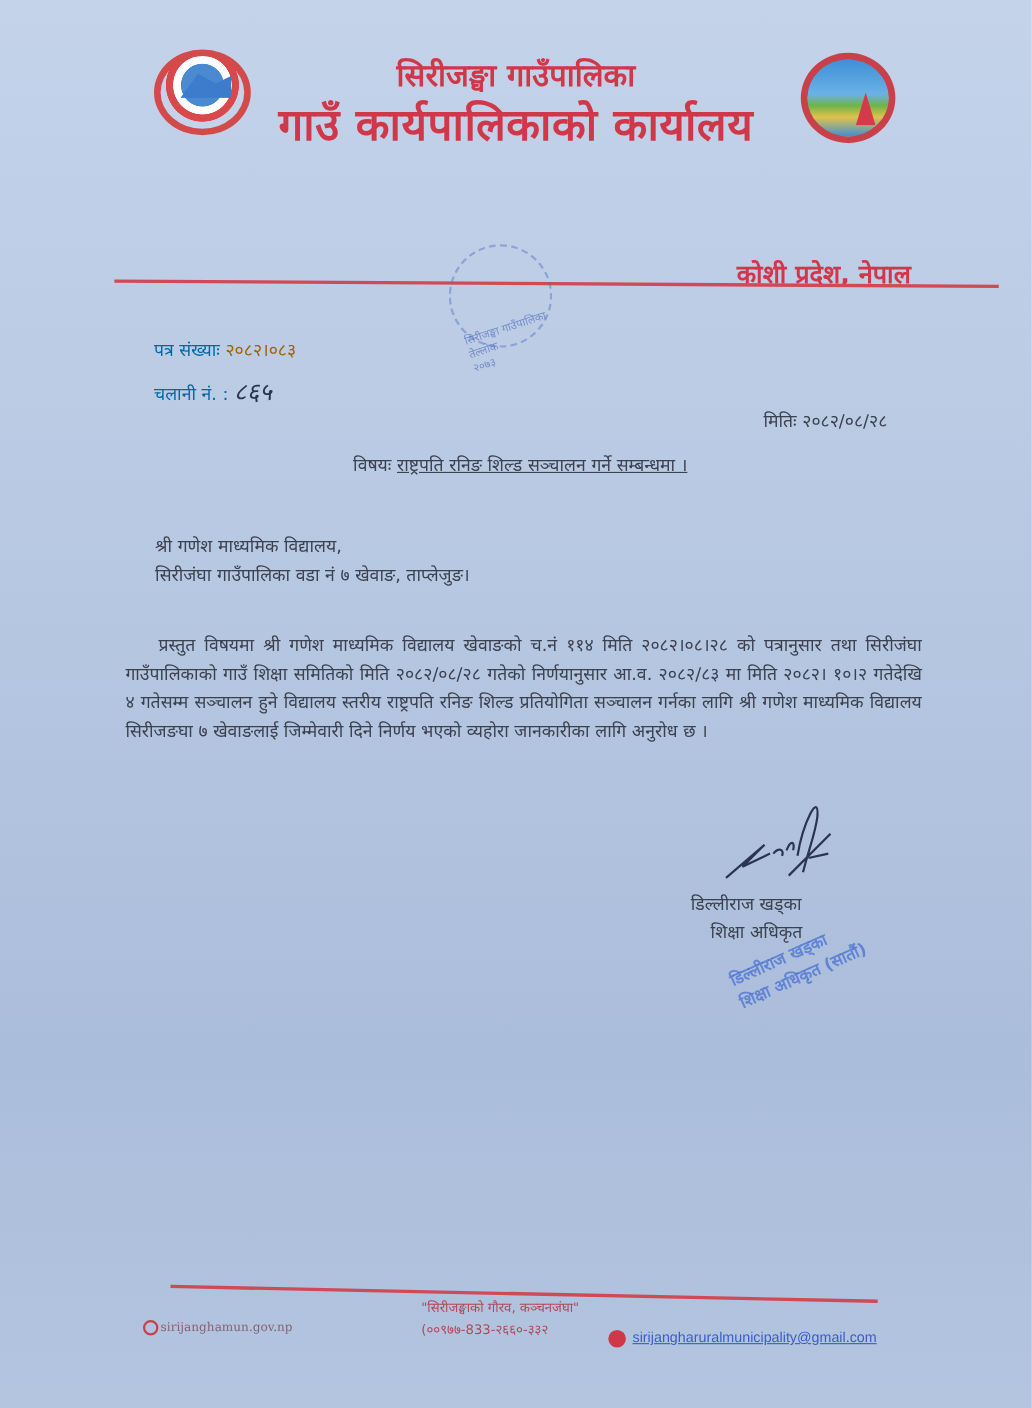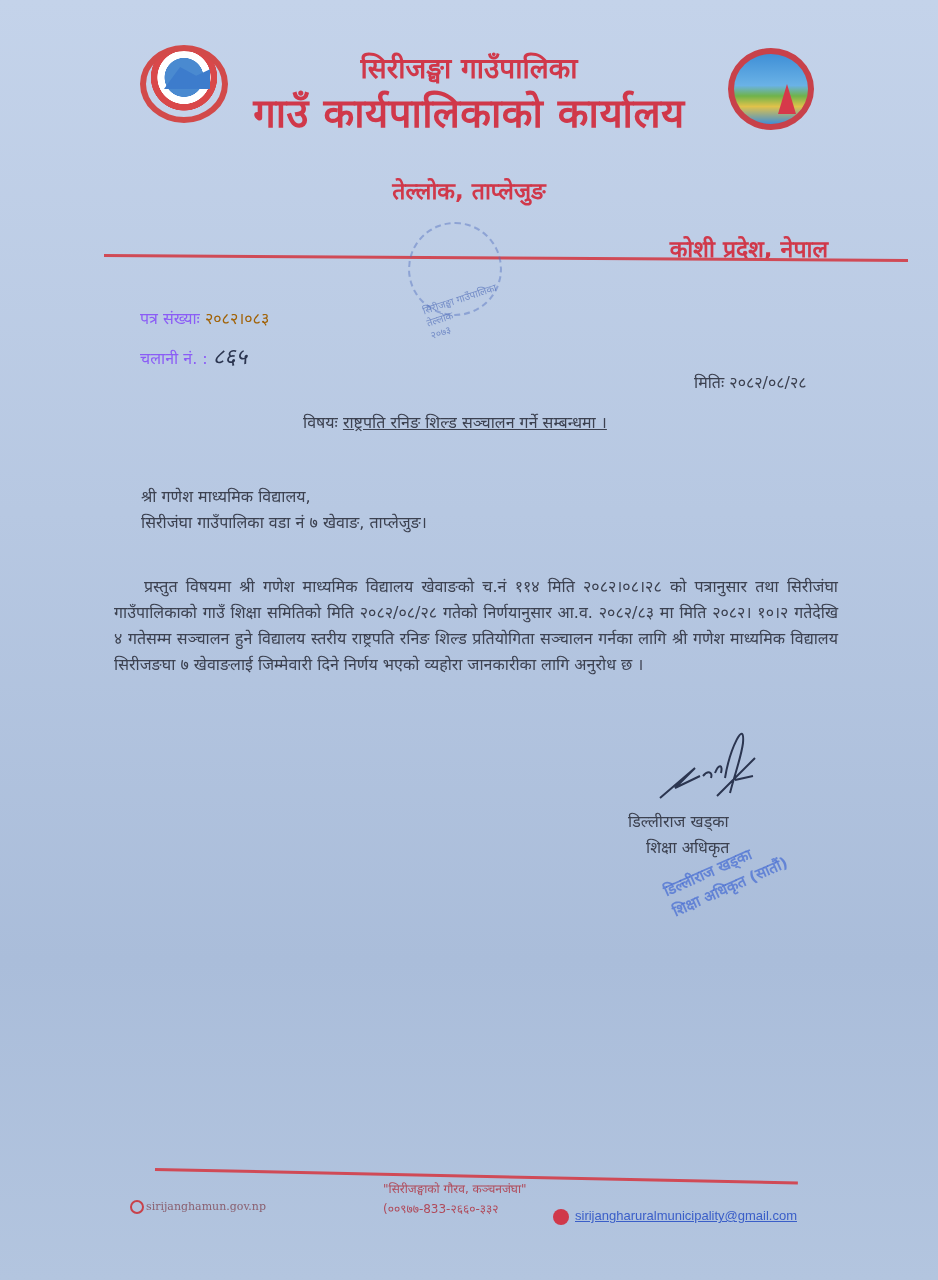--- a/index.html
+++ b/index.html
@@ -66,7 +66,6 @@
 
   <div class="hdr1 red">सिरीजङ्घा गाउँपालिका</div>
   <div class="hdr2 red">गाउँ कार्यपालिकाको कार्यालय</div>
-  <div class="hdr4 red">तेल्लोक, ताप्लेजुङ</div>
   <div class="province red">कोशी प्रदेश, नेपाल</div>
   <div class="rule-top"></div>
 

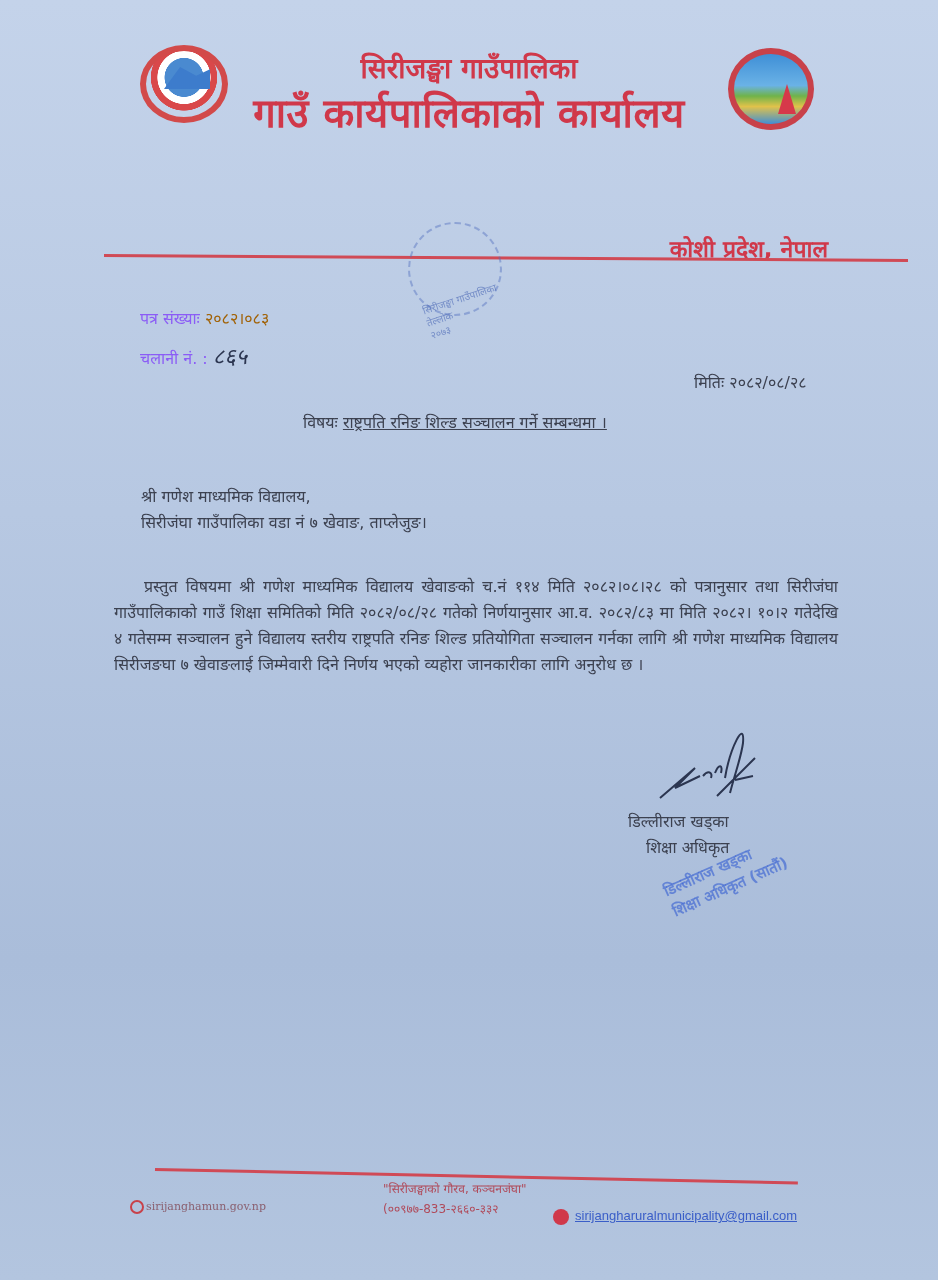--- a/index.html
+++ b/index.html
@@ -35,7 +35,7 @@
   }
   .stamp-round-text { position:absolute; left:425px; top:292px; font-size:10px; color:rgba(70,100,180,0.6); transform:rotate(-18deg); line-height:13px; }
   .ref { position:absolute; left:140px; font-size:16px; }
-  .ref .lbl { color:#8b5cf6; }
+  .ref .lbl { color:#0369a1; }
   .ref .val { color:#a16207; }
   .ref.hand .val { color:#2b3550; font-size:22px; font-style:italic; }
   .date { position:absolute; left:694px; top:371px; font-size:16px; }

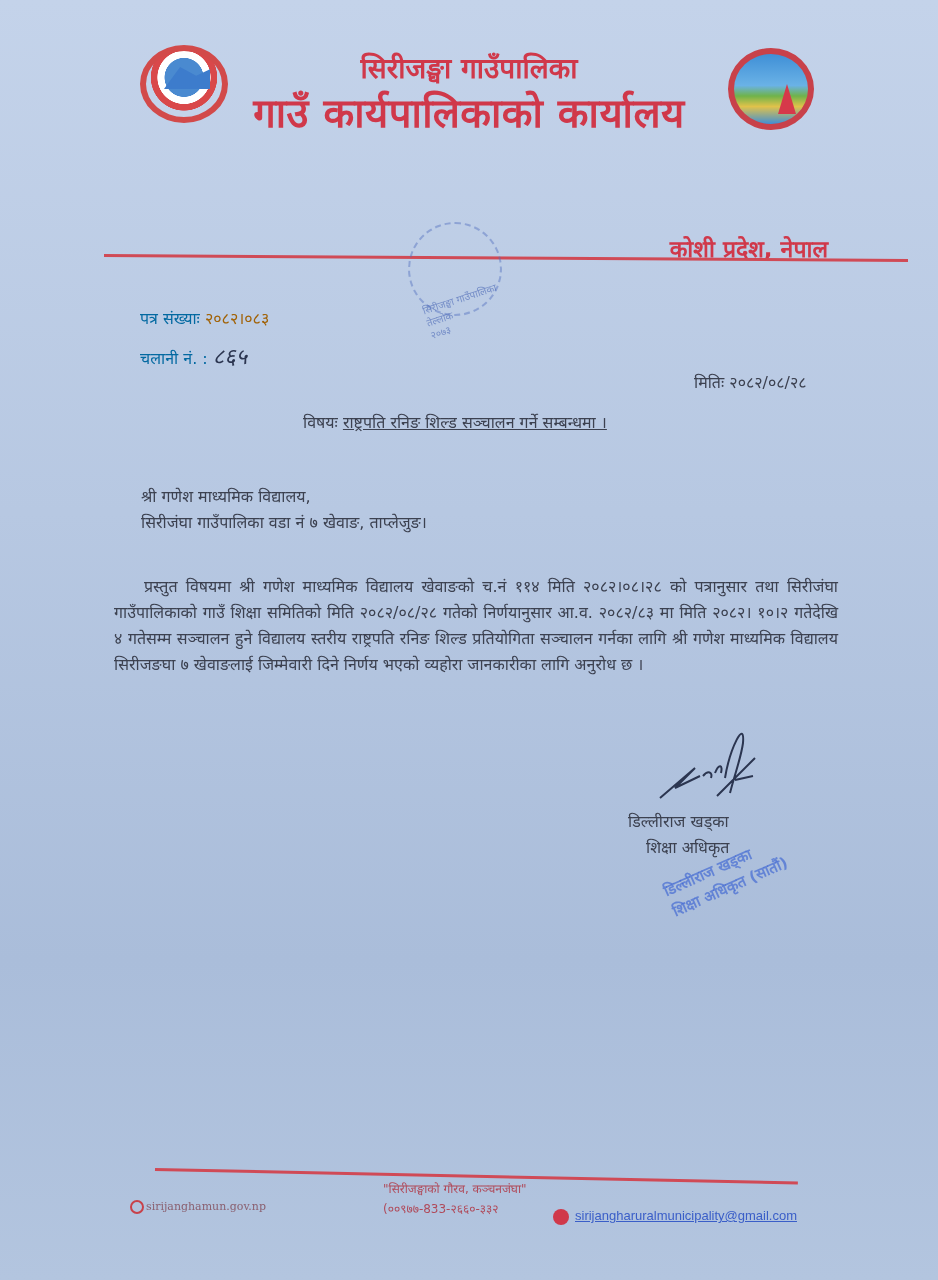--- a/index.html
+++ b/index.html
@@ -39,7 +39,7 @@
   .ref .val { color:#a16207; }
   .ref.hand .val { color:#2b3550; font-size:22px; font-style:italic; }
   .date { position:absolute; left:694px; top:371px; font-size:16px; }
-  .subject { position:absolute; left:303px; top:411px; font-size:16px; }
+  .subject { position:absolute; left:321px; top:411px; font-size:16px; }
   .subject .u { text-decoration:underline; }
   .addr { position:absolute; left:141px; font-size:16px; }
   .body-p { position:absolute; left:114px; top:574px; width:724px; font-size:16px; line-height:26px; text-align:justify; }

